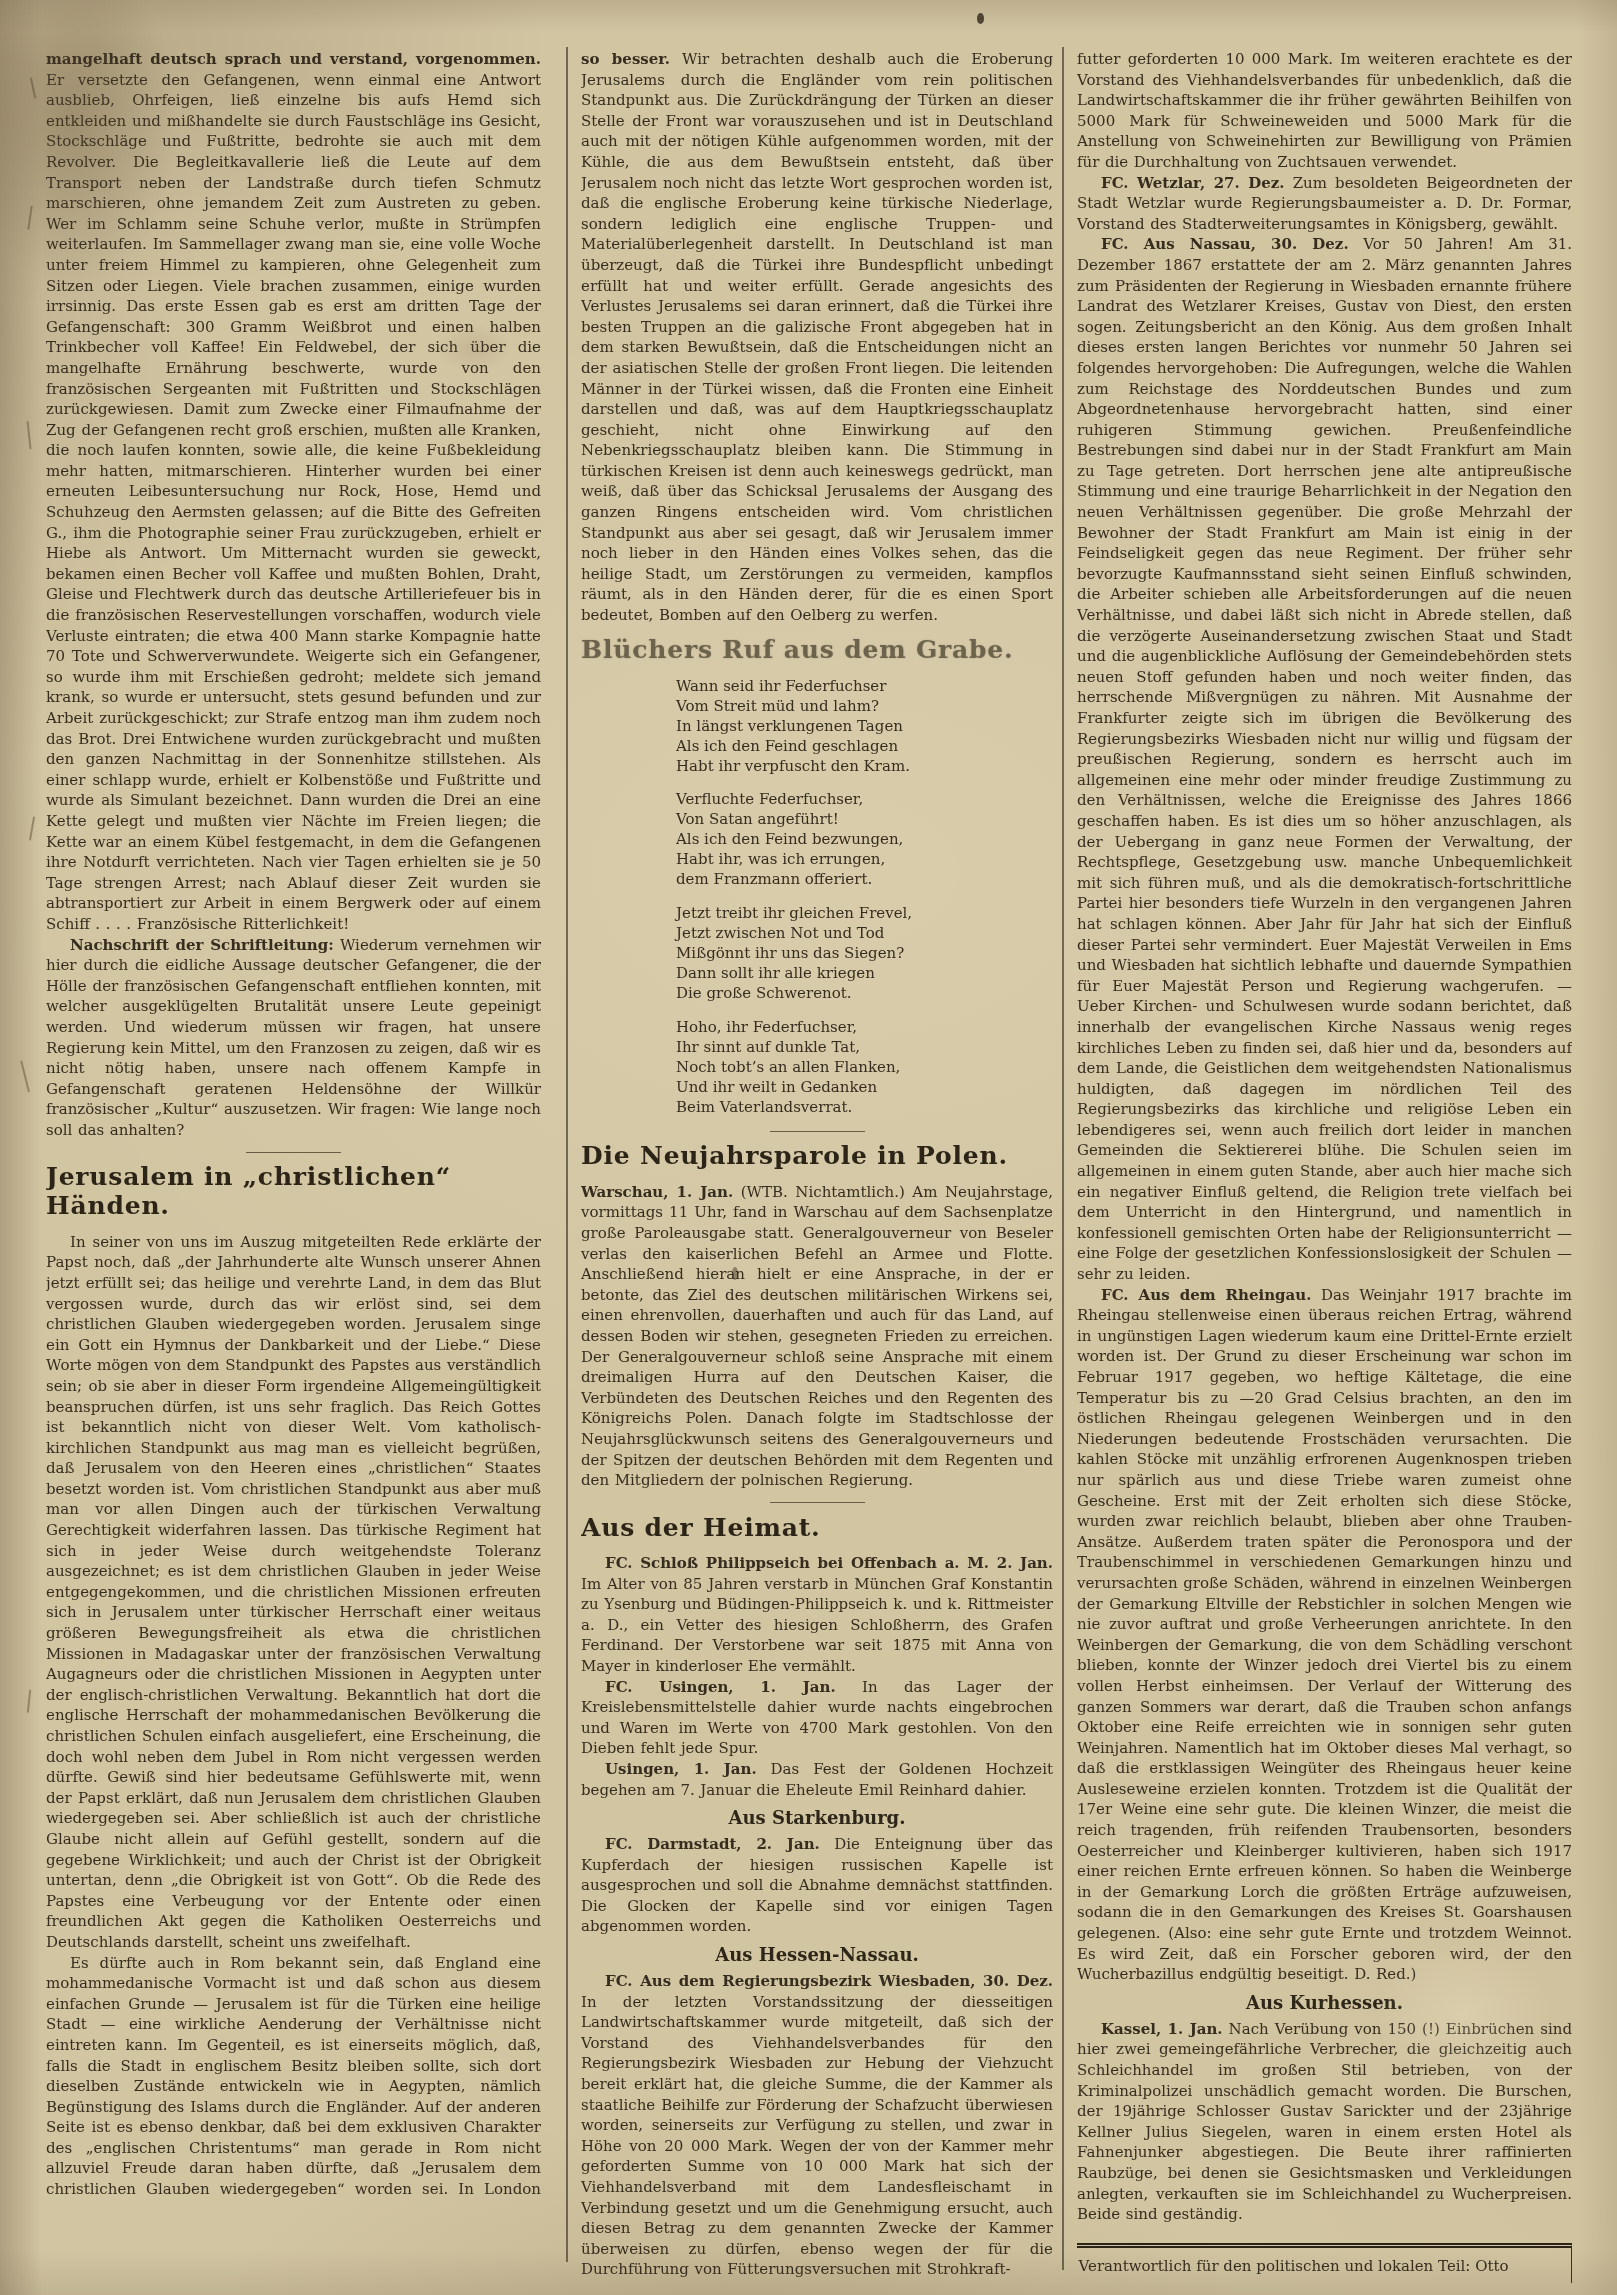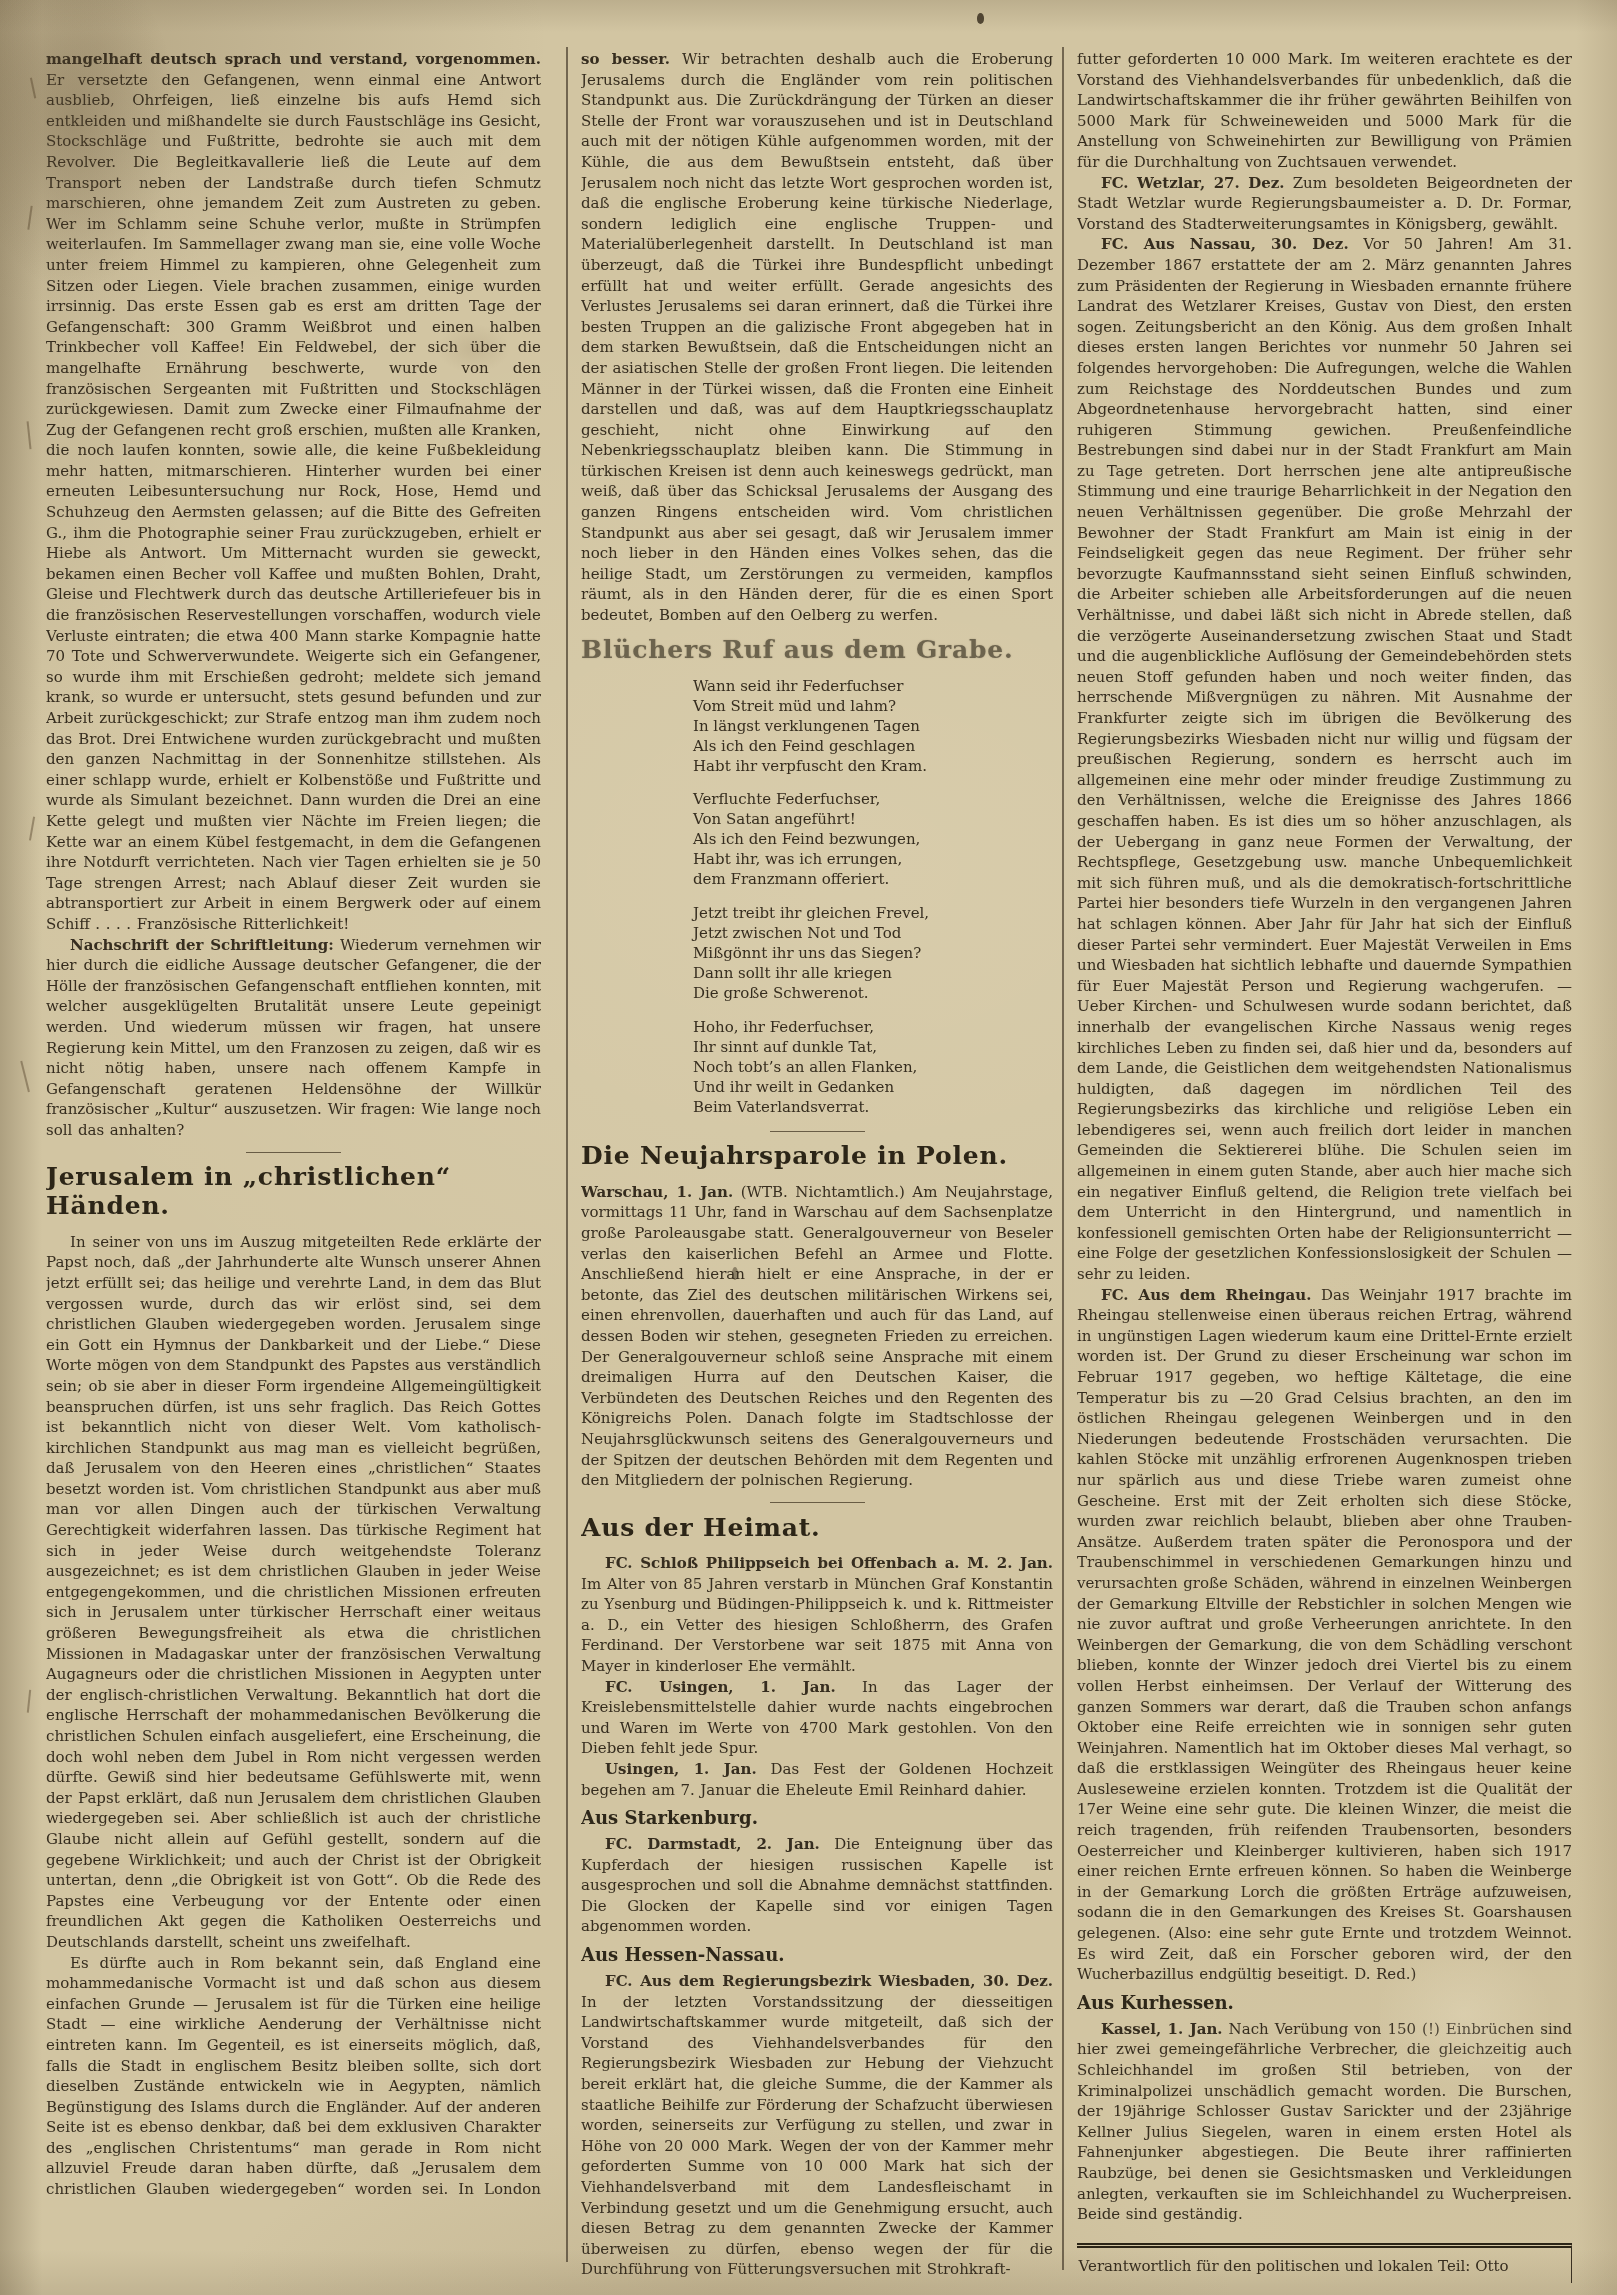--- a/index.html
+++ b/index.html
@@ -39,7 +39,7 @@
         margin:11.3px auto 9.7px;}
   .poem{padding-left:95px;text-align:left;margin:3.2px 0 8px;}
   .stanza{margin:0 0 13.8px 0;}
-  .pline{font-size:15px;line-height:20px;margin-left:17px;}
+  .pline{font-size:15px;line-height:20px;}
   .imprint{margin-top:18px;border-top:5.7px double #2b2416;border-right:1.6px solid #3a3122;
            padding:8px 4.9px 6.5px 1.6px;}
   .imprint-line{font-size:15px;line-height:21px;text-align:left;}

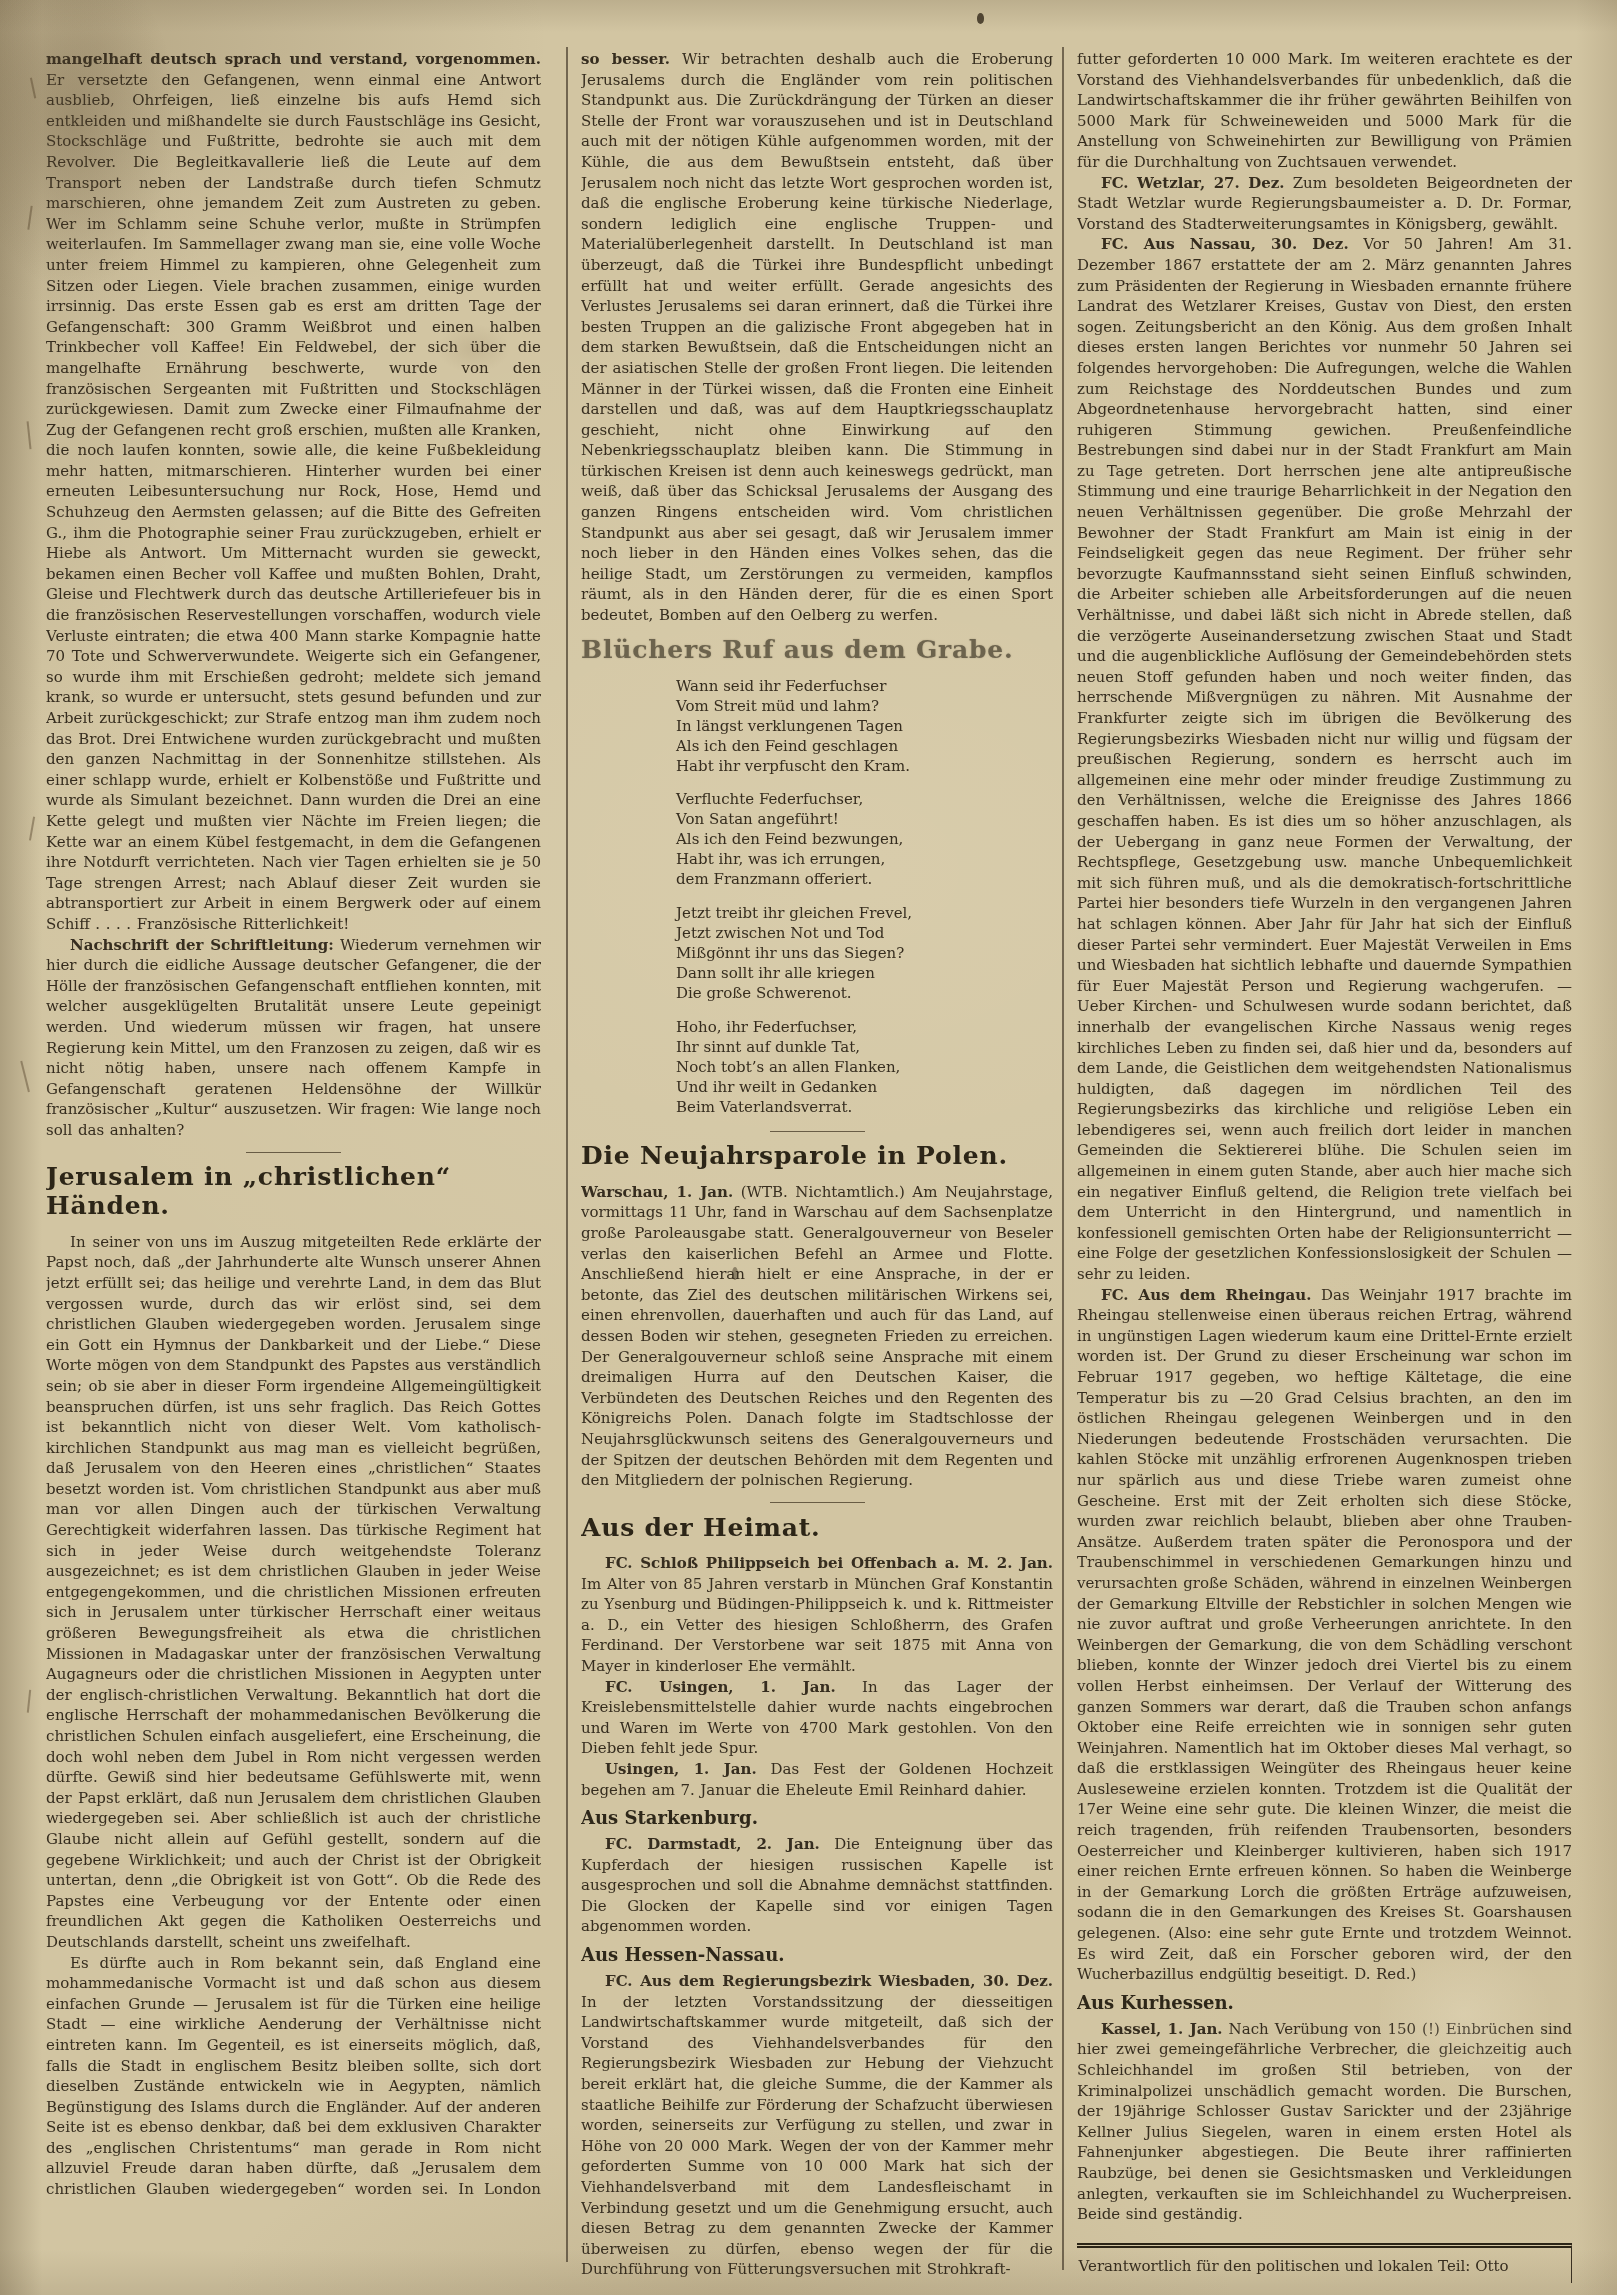--- a/index.html
+++ b/index.html
@@ -33,7 +33,7 @@
             font-size:25px;line-height:29px;margin:9.7px 0 11.3px;
             letter-spacing:0.8px;color:#2c2517;}
   .headline.faded{opacity:.62;text-shadow:0 0 1.6px rgba(60,48,30,.5);}
-  .subhead{font-weight:bold;text-indent:0;
+  .subhead{font-weight:bold;text-align:center;text-indent:0;
            font-size:18px;line-height:21px;margin:7.3px 0 5.7px;color:#2e2719;}
   .rule{width:95px;border:0;border-top:1.6px solid rgba(58,47,29,.7);
         margin:11.3px auto 9.7px;}

